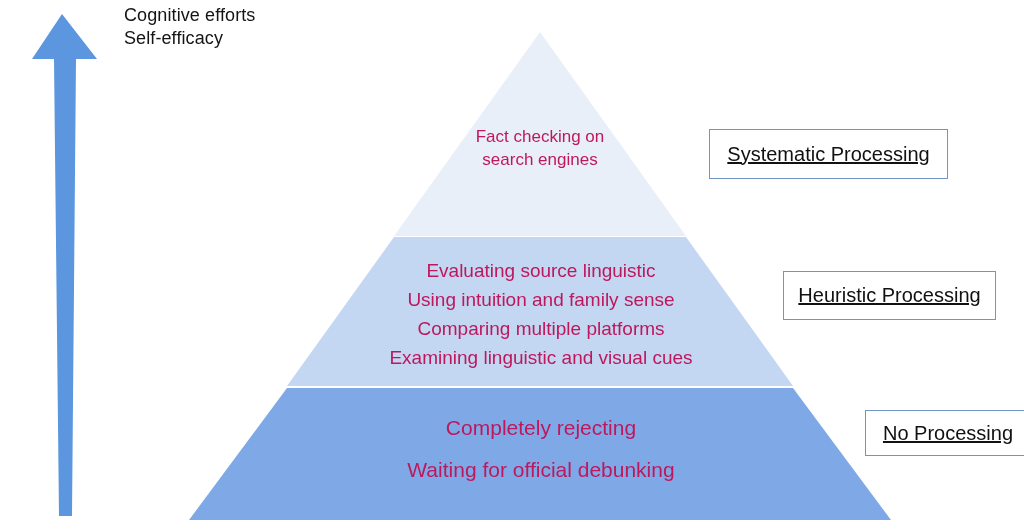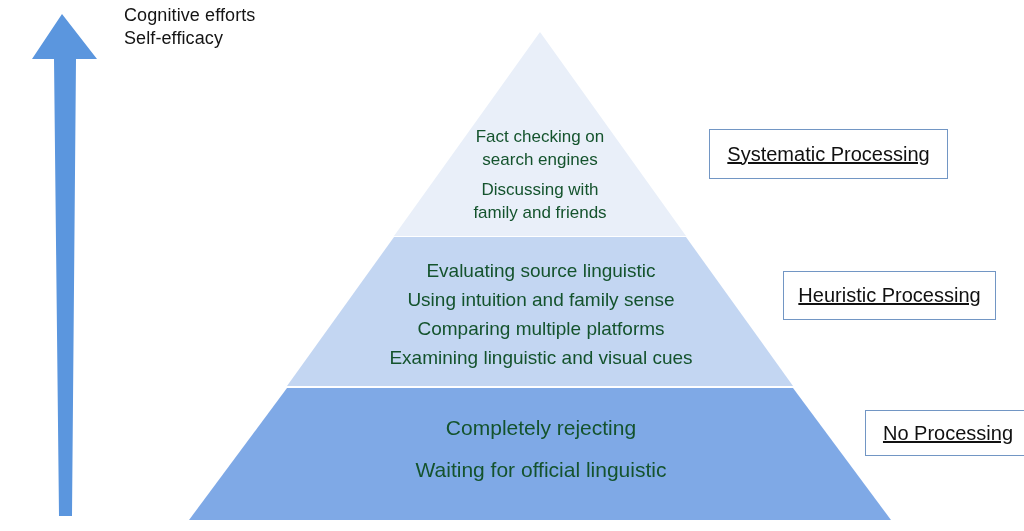--- a/index.html
+++ b/index.html
@@ -57,7 +57,7 @@
   .tier-text {
     position: absolute;
     text-align: center;
-    color: #14532d;
+    color: #be185d;
     pointer-events: none;
   }
   .tier-text .tline { display: block; white-space: nowrap; }

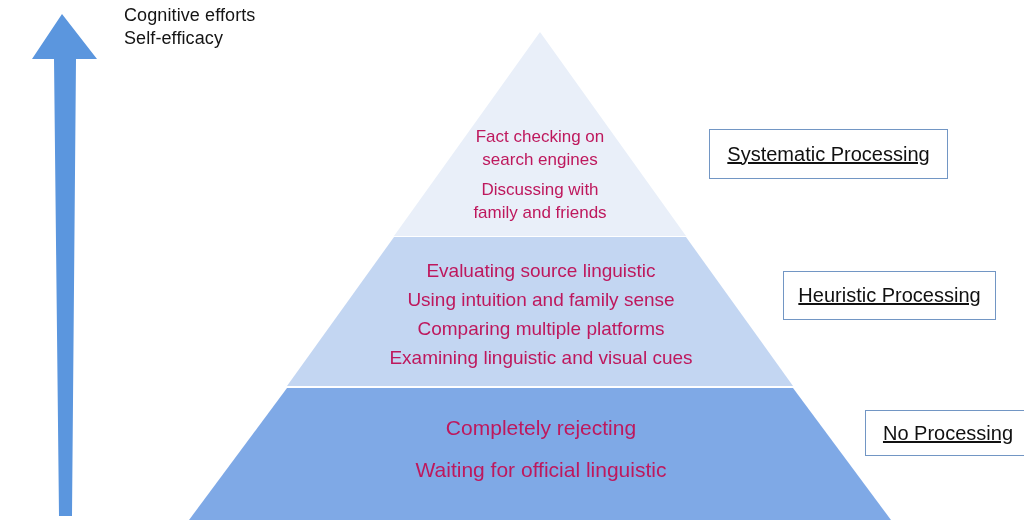--- a/index.html
+++ b/index.html
@@ -154,10 +154,6 @@
       <span class="tline">Fact checking on</span>
       <span class="tline">search engines</span>
     </div>
-    <div class="tgroup">
-      <span class="tline">Discussing with</span>
-      <span class="tline">family and friends</span>
-    </div>
   </div>
 
   <div class="tier-text" id="tier-text-middle">

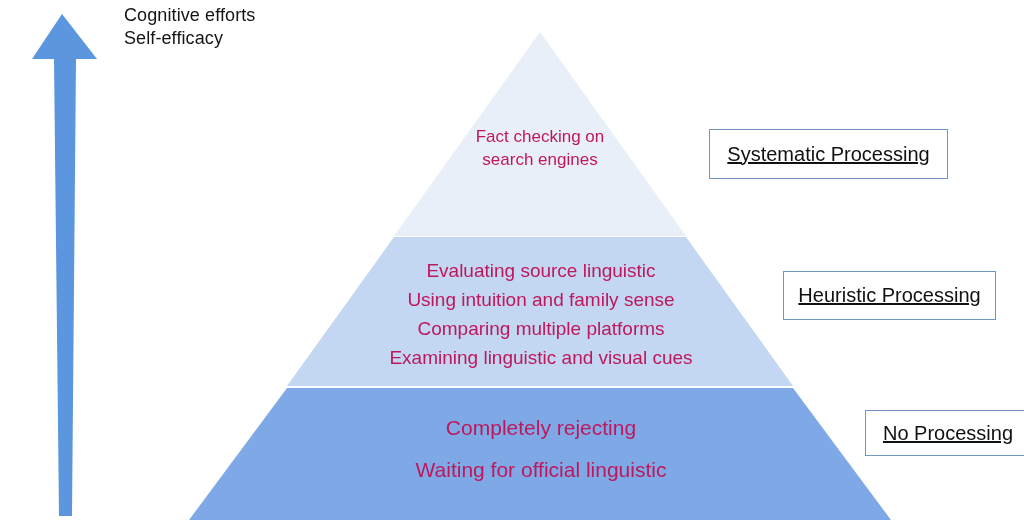--- a/index.html
+++ b/index.html
@@ -165,7 +165,7 @@
 
   <div class="tier-text" id="tier-text-bottom">
     <span class="tline">Completely rejecting</span>
-    <span class="tline">Waiting for official linguistic</span>
+    <span class="tline">Waiting for official debunking</span>
   </div>
 
   <div class="proc-box" id="box-systematic">

